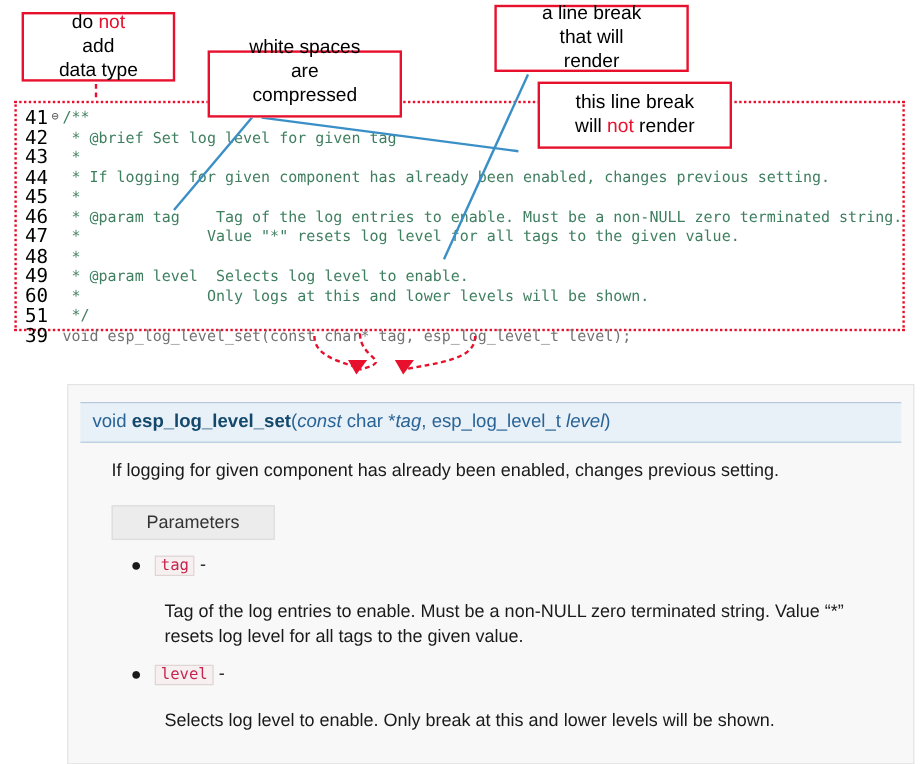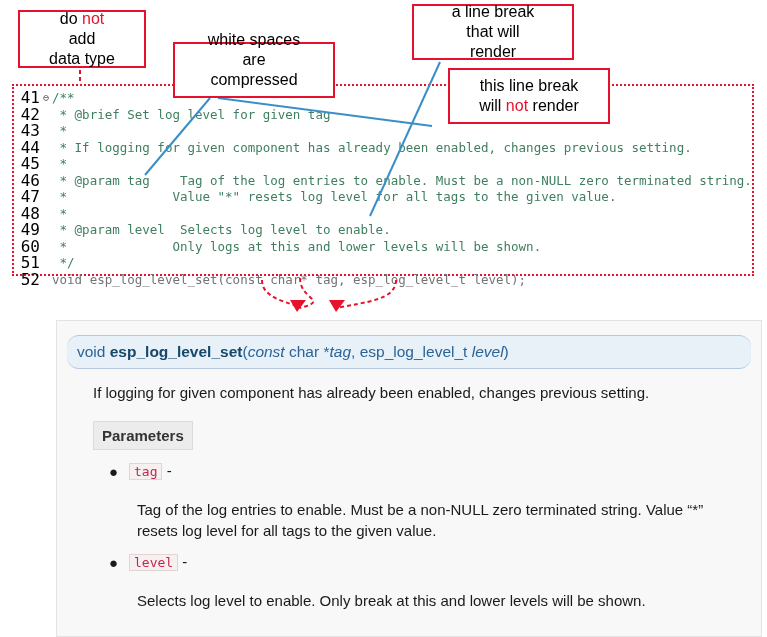--- a/index.html
+++ b/index.html
@@ -264,7 +264,7 @@
       <div class="code-line"><span class="ln">49</span><span class="fold"></span><span class="code-text"> * @param level  Selects log level to enable.</span></div>
       <div class="code-line"><span class="ln">60</span><span class="fold"></span><span class="code-text"> *              Only logs at this and lower levels will be shown.</span></div>
       <div class="code-line"><span class="ln">51</span><span class="fold"></span><span class="code-text"> */</span></div>
-      <div class="code-line"><span class="ln">52</span><span class="fold"></span><span class="code-text src">void esp_log_level_set(const char* tag, esp_log_level_t level);</span></div>
+      <div class="code-line"><span class="ln">39</span><span class="fold"></span><span class="code-text src">void esp_log_level_set(const char* tag, esp_log_level_t level);</span></div>
     </div>
 </div>
 

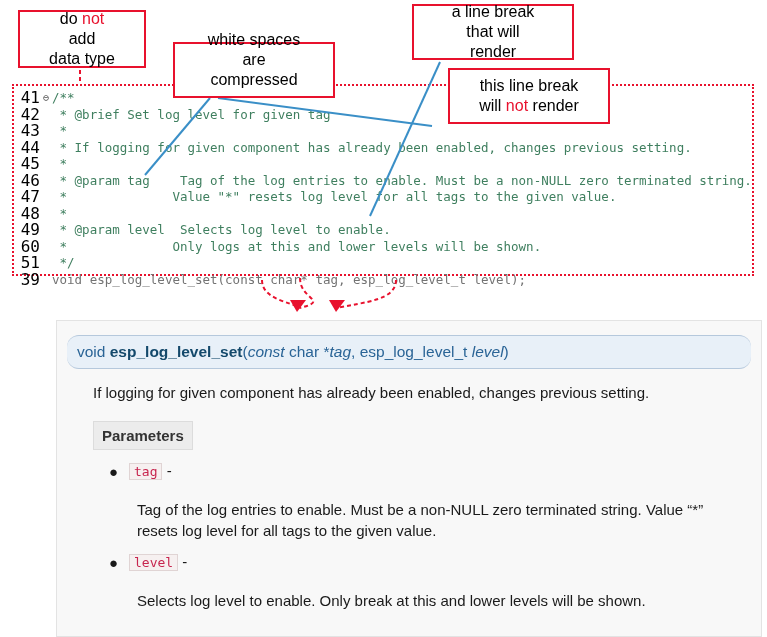--- a/index.html
+++ b/index.html
@@ -150,7 +150,6 @@
     font-family: "Liberation Sans", sans-serif;
     font-size: 15.5px;
     color: #2a6496;
-    border-radius: 12px;
   }
   #doc-signature .sig-name { color: #14496b; font-weight: bold; }
   #doc-signature .sig-type { color: #2a6496; font-style: italic; }

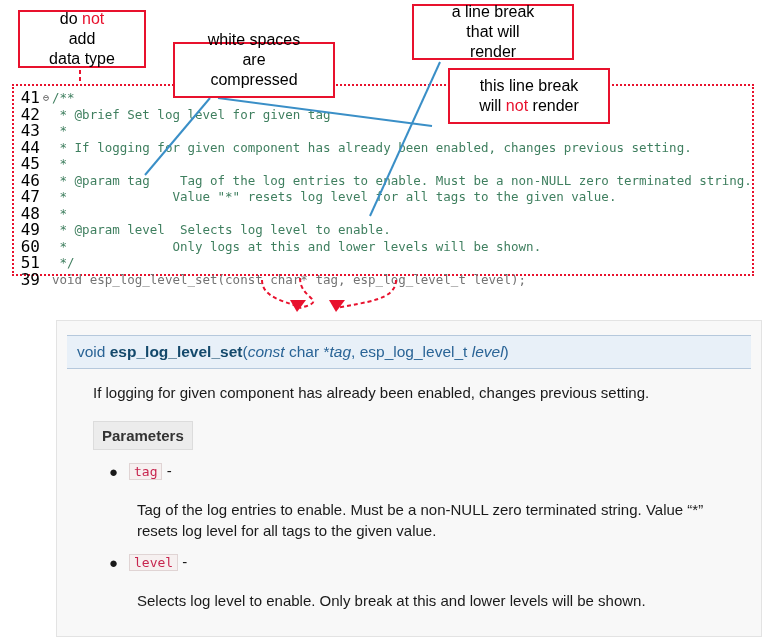--- a/index.html
+++ b/index.html
@@ -167,9 +167,9 @@
     display: inline-block;
     background: #ececec;
     border: 1px solid #dcdcdc;
-    padding: 5px 8px;
-    font-size: 15px;
-    font-weight: bold;
+    padding: 5px 28px;
+    font-size: 15px;
+    font-weight: normal;
     color: #333333;
   }
   .param-item {

